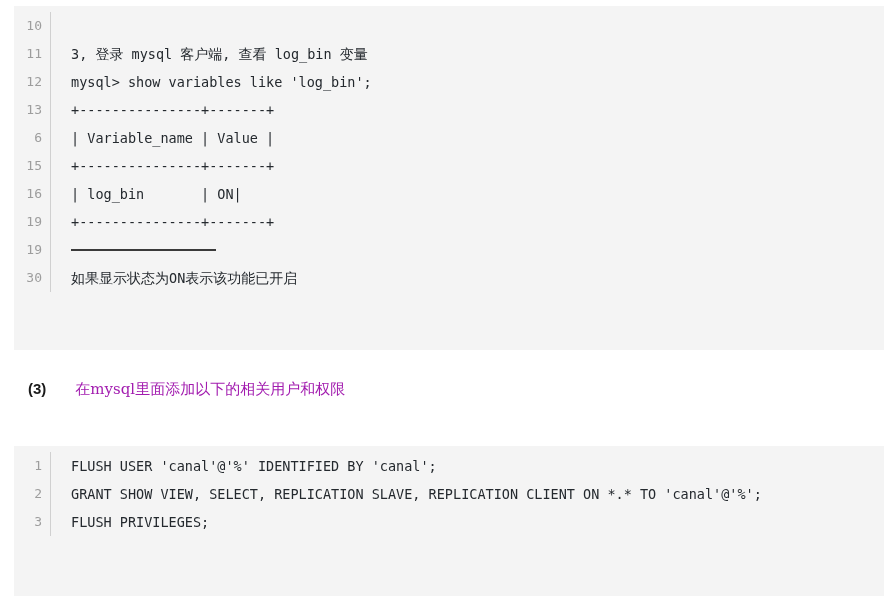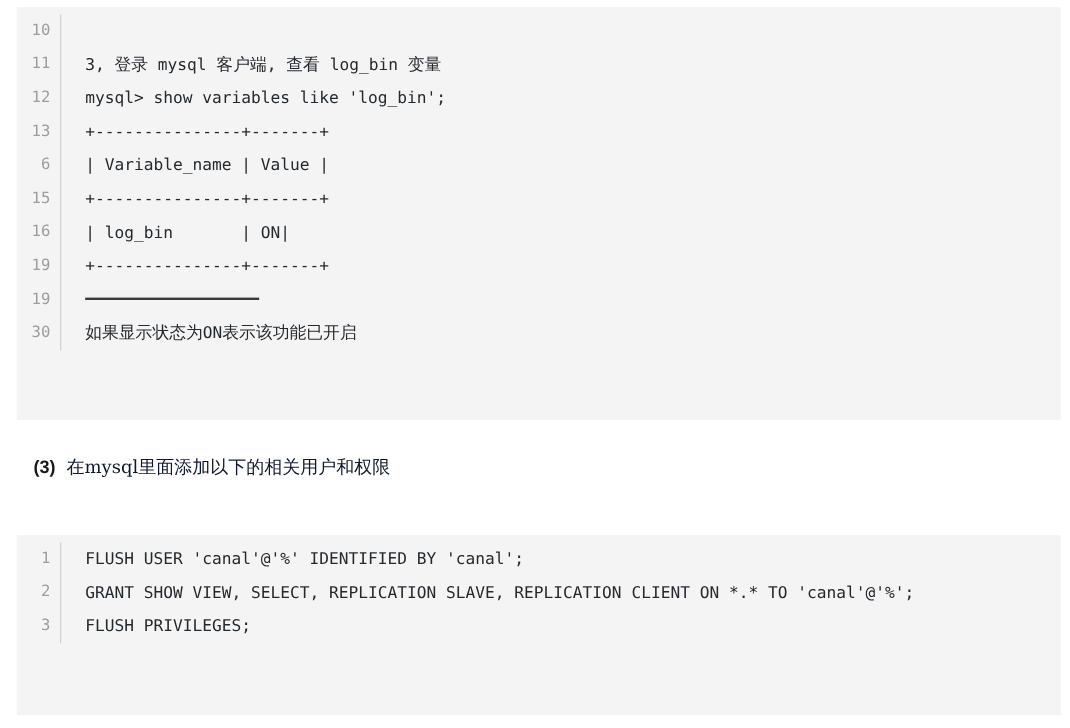--- a/index.html
+++ b/index.html
@@ -110,7 +110,8 @@
   .para-heading .body-text {
     font-family: "DejaVu Serif", "Liberation Serif", serif;
     font-size: 15px;
-    color: #0f172a;
+    color: #a21caf;
+    margin-left: 20px;
   }
 </style>
 </head>

